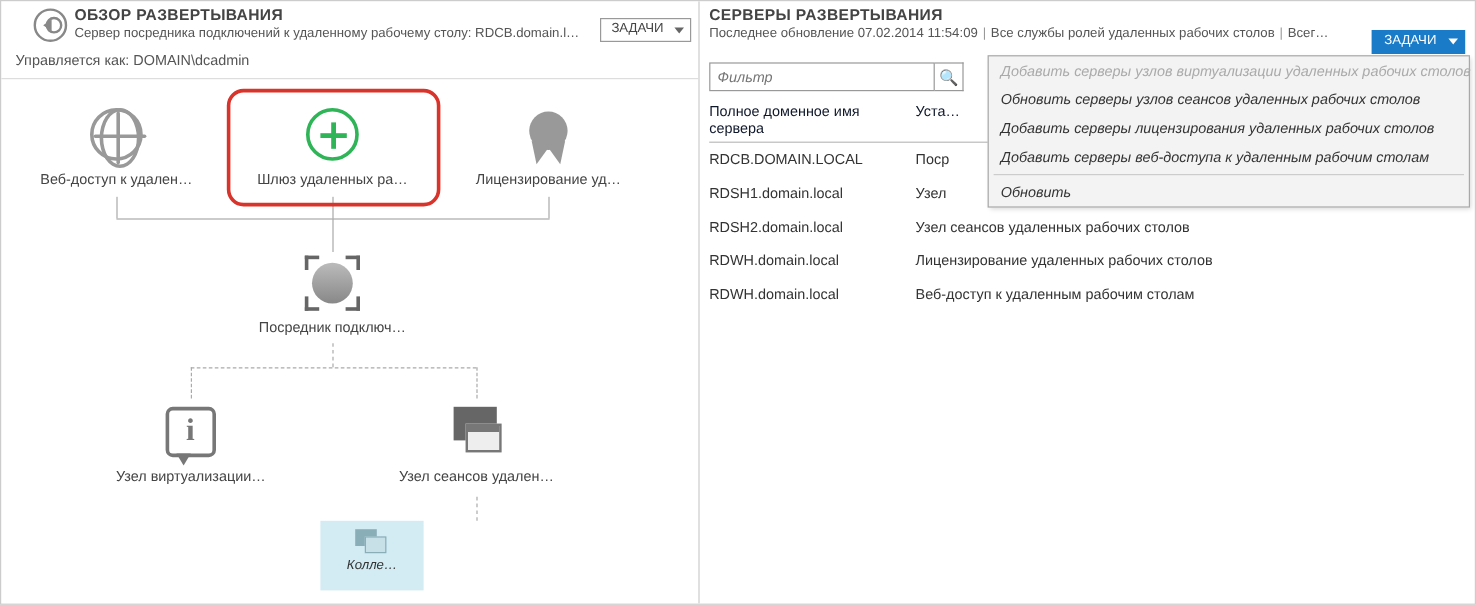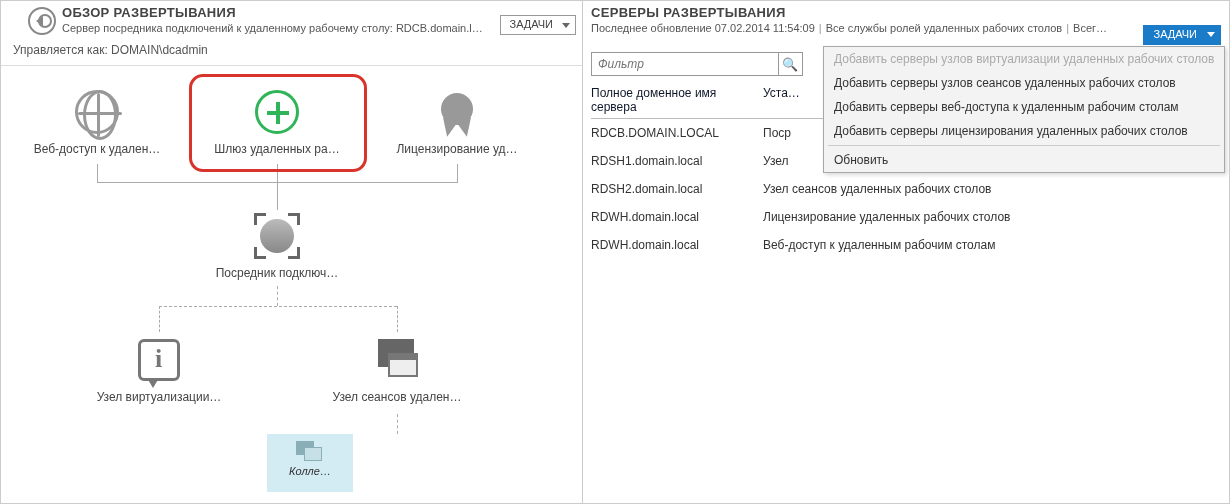--- a/index.html
+++ b/index.html
@@ -102,7 +102,7 @@
 
   
   .menu{ position:absolute; top:45px; right:4px; width:402px; background:#f3f3f3; border:1px solid #a8a8a8; box-shadow:2px 2px 4px rgba(0,0,0,0.15); z-index:10;}
-  .menu-item{ font-size:12px; padding:5px 10px; color:#333; white-space:nowrap;}
+  .menu-item{ font-size:12px; padding:5px 10px; color:#333; white-space:nowrap;font-style:italic;}
   .menu-item.disabled{ color:#aaa;}
   .menu-item.hover{ background:#fff; border:1px solid #7eb4ea; margin:-1px; padding:5px 10px;}
   .menu-sep{ height:1px; background:#ccc; margin:2px 4px;}

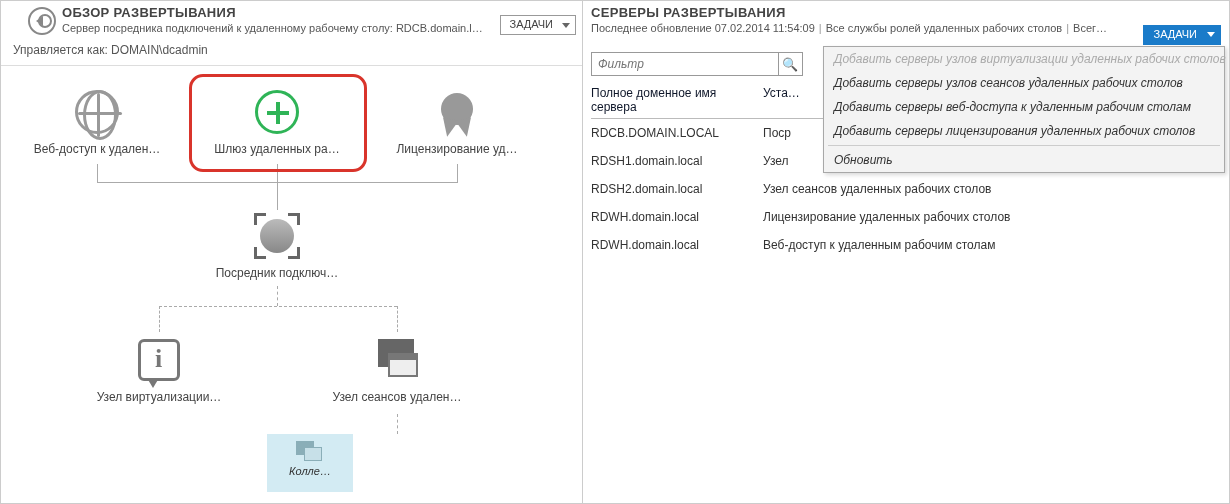--- a/index.html
+++ b/index.html
@@ -214,7 +214,7 @@
 
   <div class="menu">
     <div class="menu-item disabled">Добавить серверы узлов виртуализации удаленных рабочих столов</div>
-    <div class="menu-item">Добавить серверы узлов сеансов удаленных рабочих столов</div>
+    <div class="menu-item">Обновить серверы узлов сеансов удаленных рабочих столов</div>
     <div class="menu-item">Добавить серверы веб-доступа к удаленным рабочим столам</div>
     <div class="menu-item">Добавить серверы лицензирования удаленных рабочих столов</div>
     <div class="menu-sep"></div>

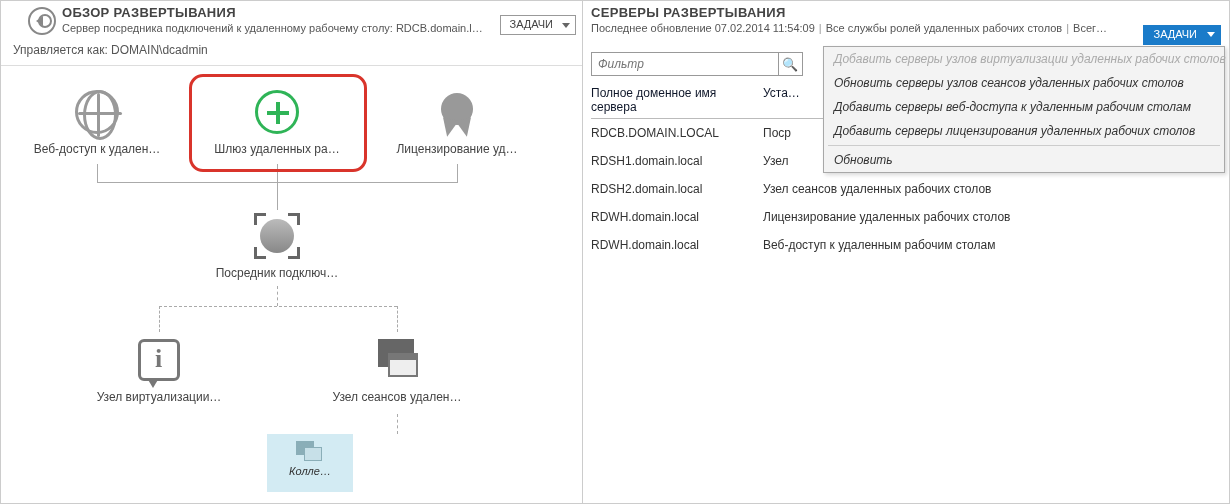--- a/index.html
+++ b/index.html
@@ -215,8 +215,8 @@
   <div class="menu">
     <div class="menu-item disabled">Добавить серверы узлов виртуализации удаленных рабочих столов</div>
     <div class="menu-item">Обновить серверы узлов сеансов удаленных рабочих столов</div>
+    <div class="menu-item">Добавить серверы лицензирования удаленных рабочих столов</div>
     <div class="menu-item">Добавить серверы веб-доступа к удаленным рабочим столам</div>
-    <div class="menu-item">Добавить серверы лицензирования удаленных рабочих столов</div>
     <div class="menu-sep"></div>
     <div class="menu-item">Обновить</div>
   </div>

